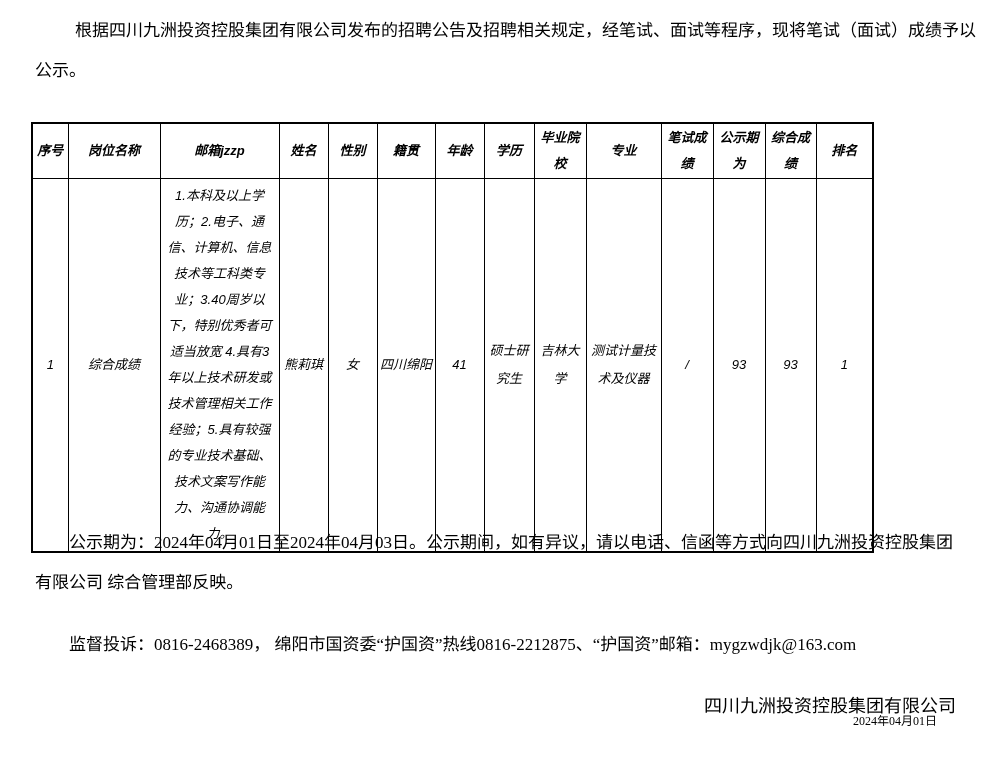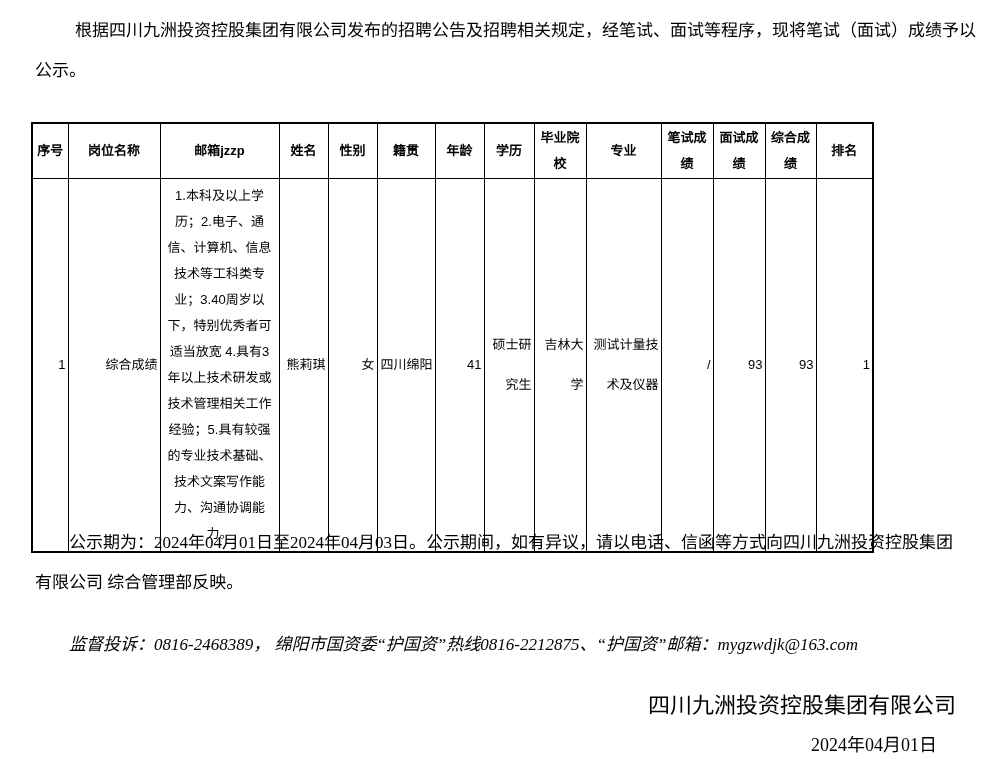--- a/index.html
+++ b/index.html
@@ -41,6 +41,7 @@
   .results-table th, .results-table td {
     border: 1px solid #000000;
     overflow: hidden;
+    font-style: italic;
   }
   .results-table thead th {
     height: 55px;

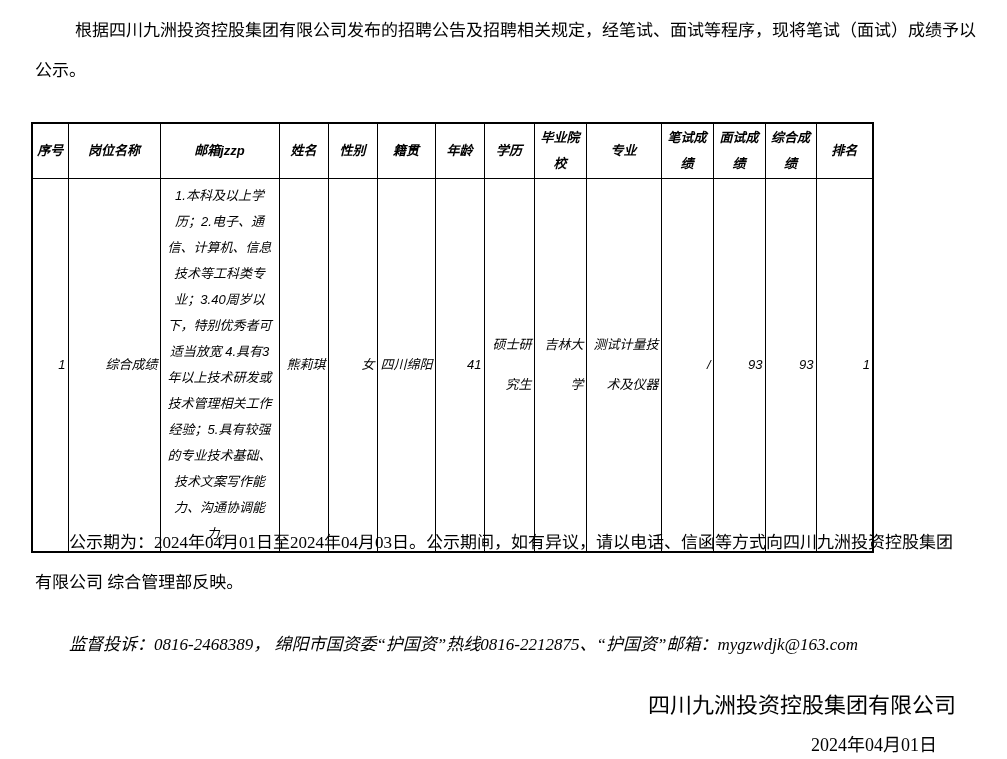--- a/index.html
+++ b/index.html
@@ -120,7 +120,7 @@
         <th>毕业院校</th>
         <th>专业</th>
         <th>笔试成绩</th>
-        <th>面试成绩</th>
+        <th>公示期为</th>
         <th>综合成绩</th>
         <th>排名</th>
       </tr>

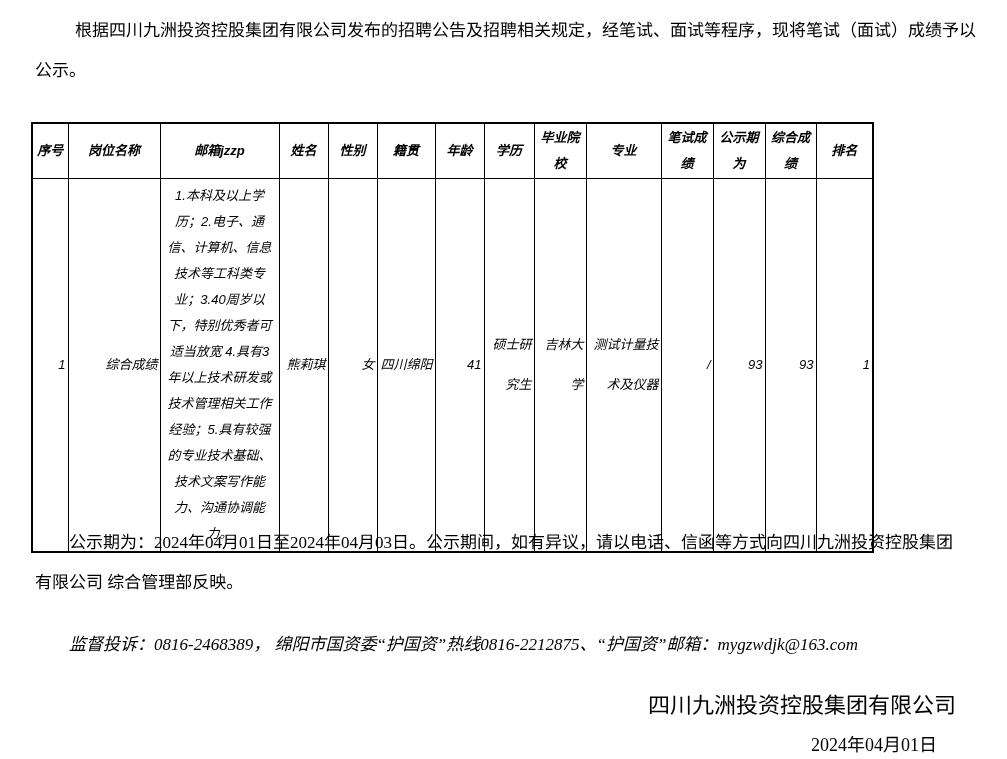--- a/index.html
+++ b/index.html
@@ -56,9 +56,9 @@
   .results-table tbody tr { height: 322px; }
   .results-table tbody td {
     font-size: 13px;
-    text-align: right;
+    text-align: center;
     vertical-align: middle;
-    line-height: 40px;
+    line-height: 28px;
     padding: 0 2px;
     word-break: break-all;
   }

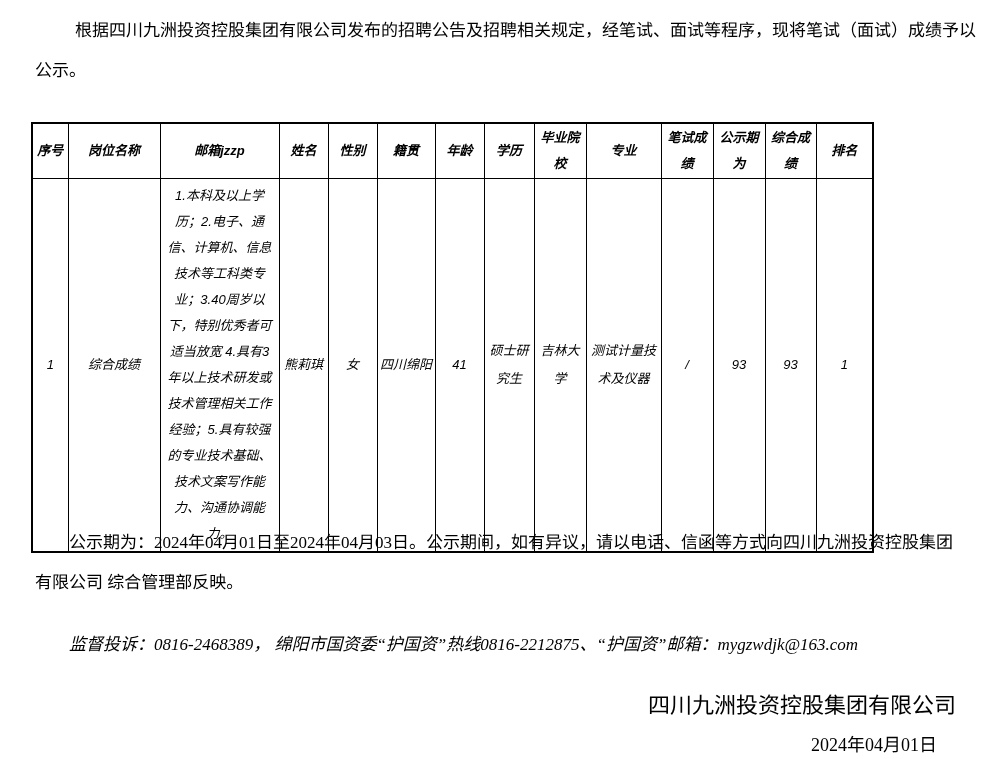--- a/index.html
+++ b/index.html
@@ -27,7 +27,7 @@
   .intro { top: 11px; width: 941px; text-indent: 2.35em; }
   .notice-period { top: 523px; width: 924px; text-indent: 2em; }
   .contact { top: 590px; width: 941px; text-indent: 2em; }
-  .supervision { top: 625px; width: 955px; text-indent: 2em; font-style: italic; }
+  .supervision { top: 625px; width: 955px; text-indent: 2em; }
   .results-table {
     position: absolute;
     top: 122px;

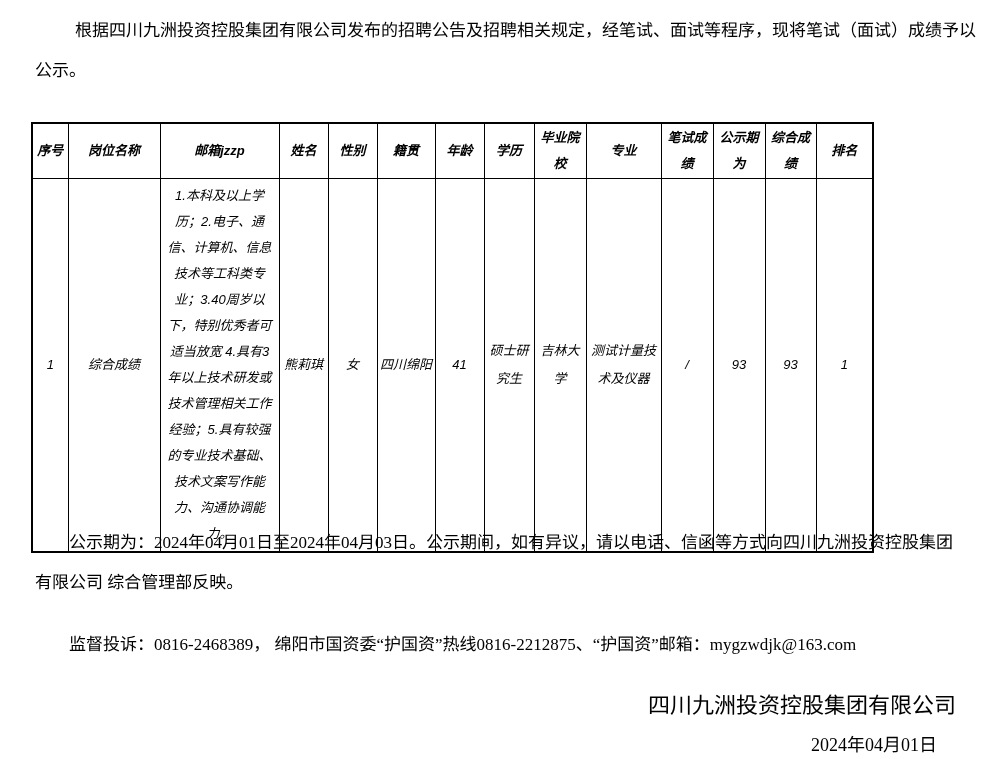--- a/index.html
+++ b/index.html
@@ -72,7 +72,7 @@
     position: absolute;
     top: 695px;
     right: 51px;
-    font-size: 22px;
+    font-size: 18px;
     line-height: 22px;
   }
   .footer-date {

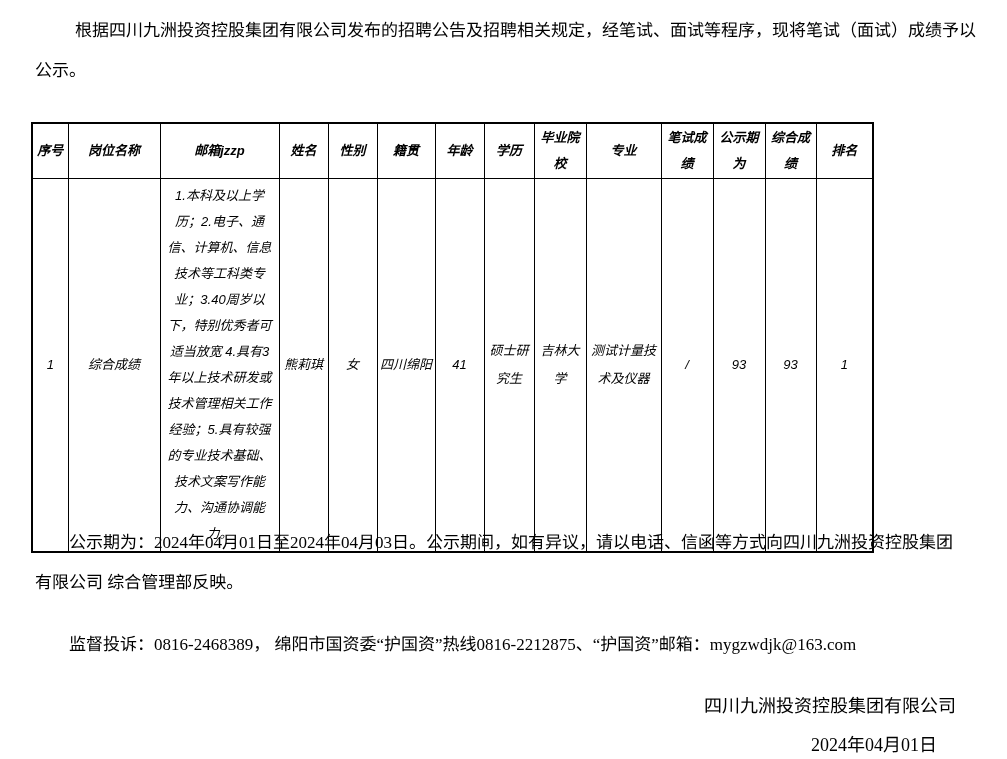--- a/index.html
+++ b/index.html
@@ -77,9 +77,9 @@
   }
   .footer-date {
     position: absolute;
-    top: 734px;
+    top: 710px;
     right: 70px;
-    font-size: 18px;
+    font-size: 12px;
     line-height: 22px;
   }
 </style>

